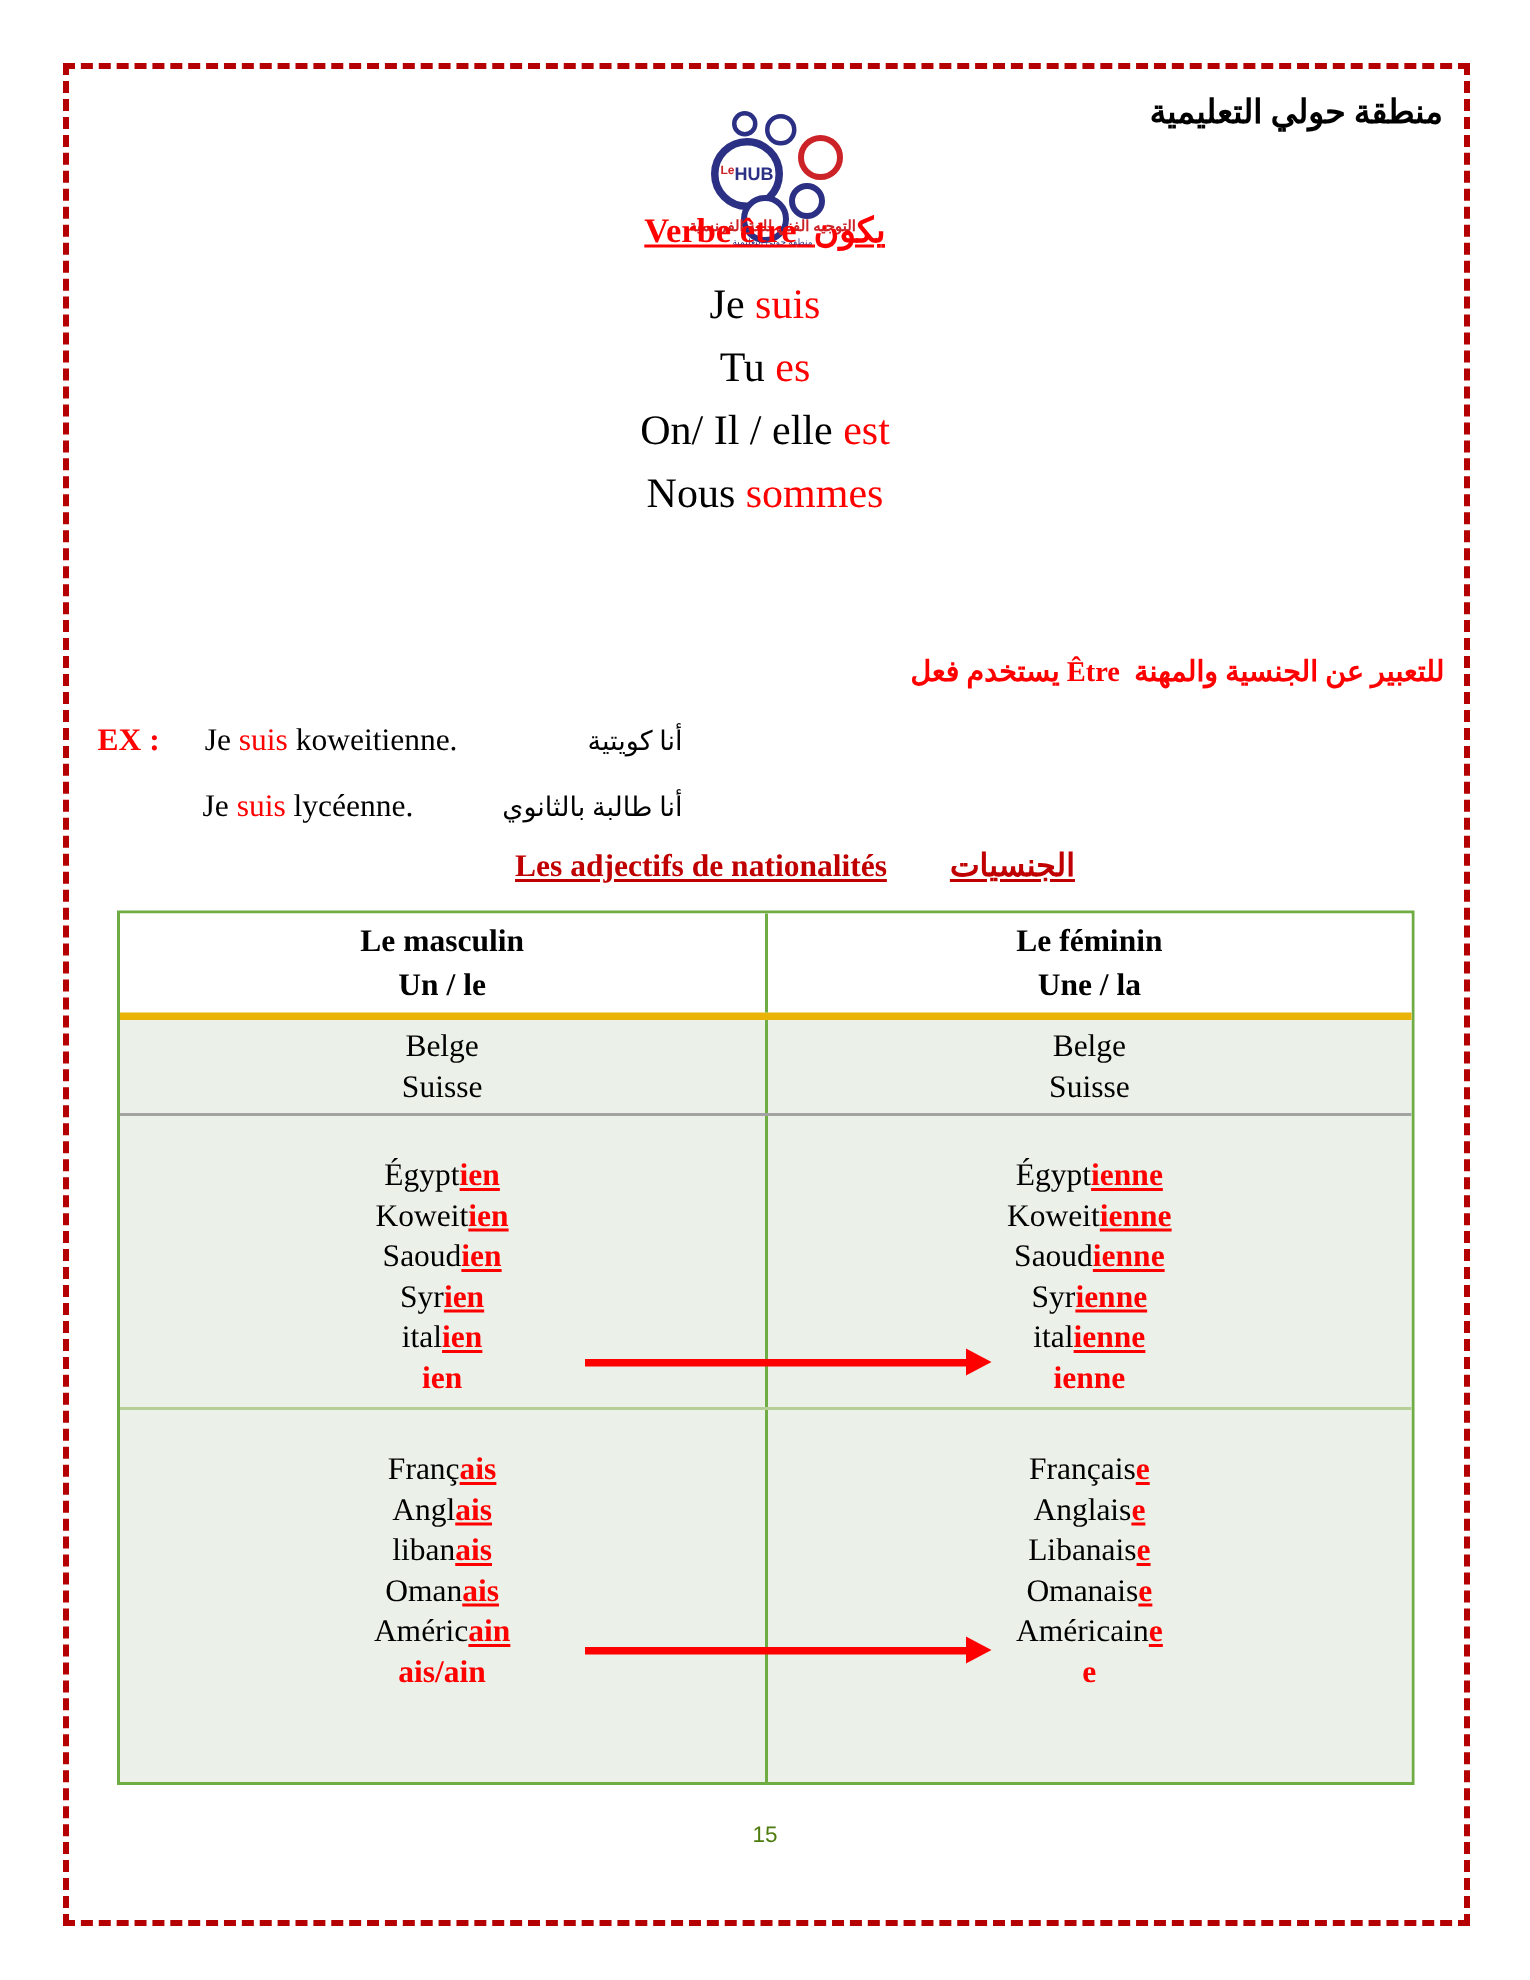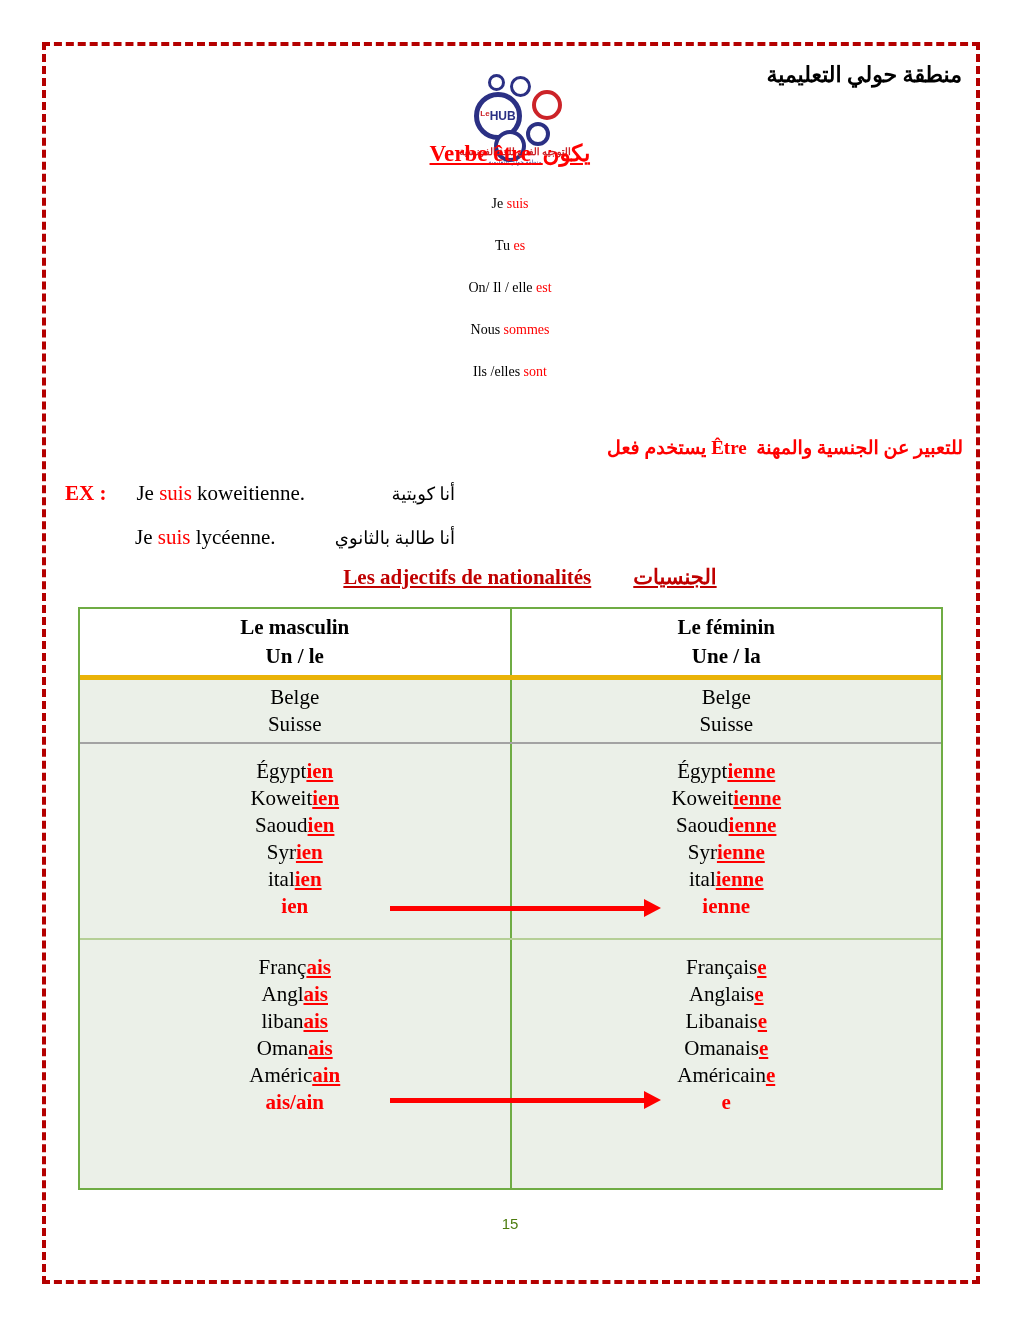--- a/index.html
+++ b/index.html
@@ -34,7 +34,7 @@
     font-size:23px;font-weight:bold;color:#ff0000;}
   .main-title .inner{text-decoration:underline;}
   
-  .conjugation{position:absolute;left:0;top:183px;width:1020px;text-align:center;font-size:14px;color:#000;}
+  .conjugation{position:absolute;left:0;top:183px;width:1020px;text-align:center;font-size:28px;color:#000;}
   .conj-line{height:42px;line-height:42px;}
   .red{color:#ff0000;}
   

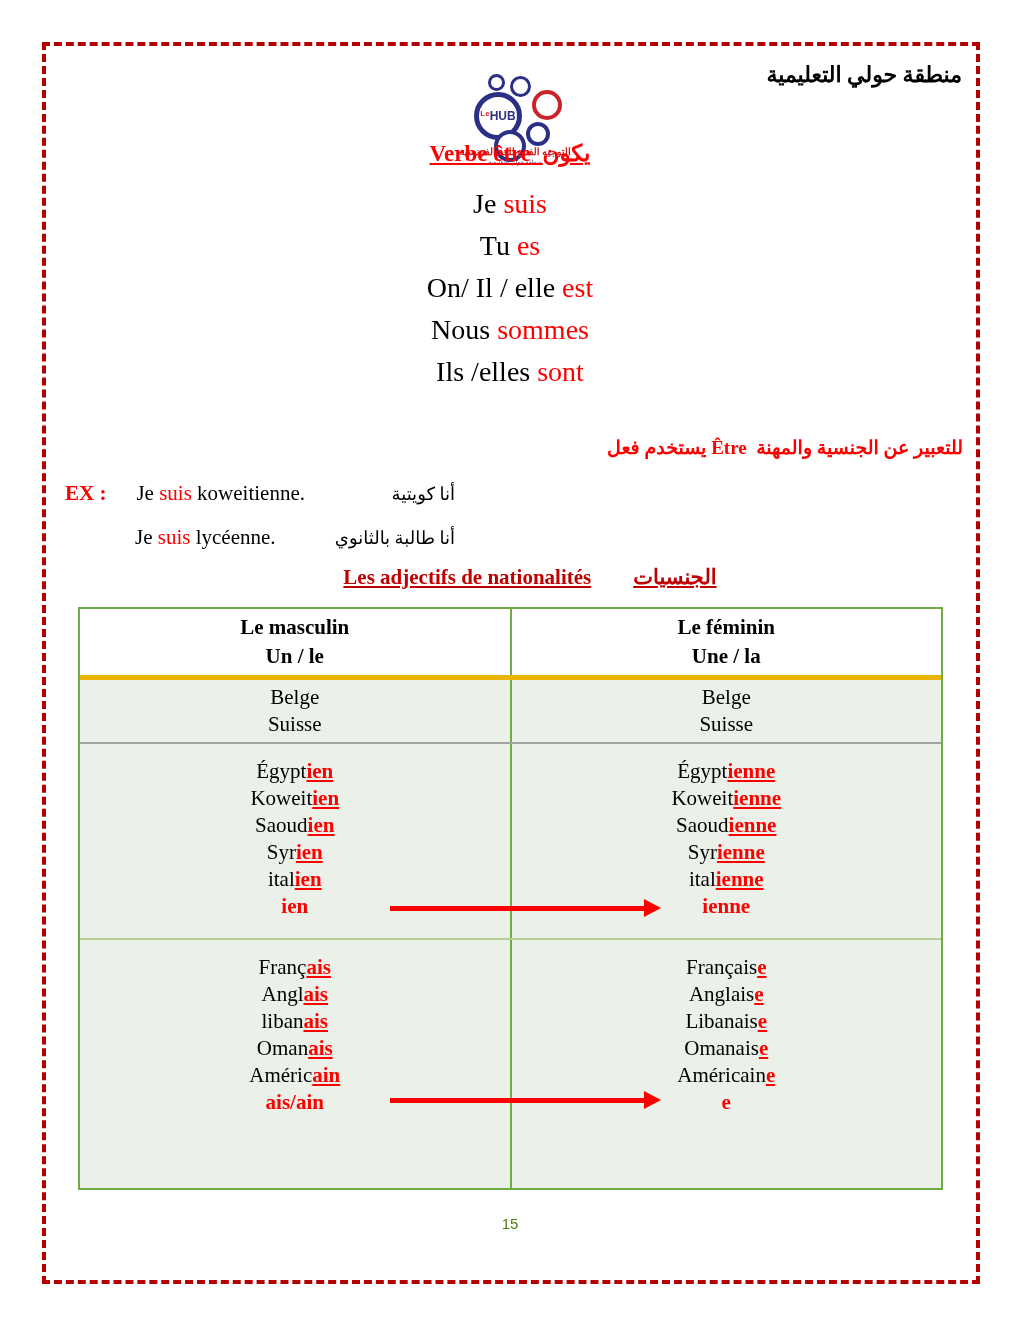--- a/index.html
+++ b/index.html
@@ -108,7 +108,6 @@
     <div class="conj-line"><span>Tu </span><span class="red">es</span></div>
     <div class="conj-line"><span>On/ Il / elle </span><span class="red">est</span></div>
     <div class="conj-line"><span>Nous </span><span class="red">sommes</span></div>
-    <div class="conj-line"><span>Ils /elles </span><span class="red">sont</span></div>
   </div>
 
 <div class="usage-note">

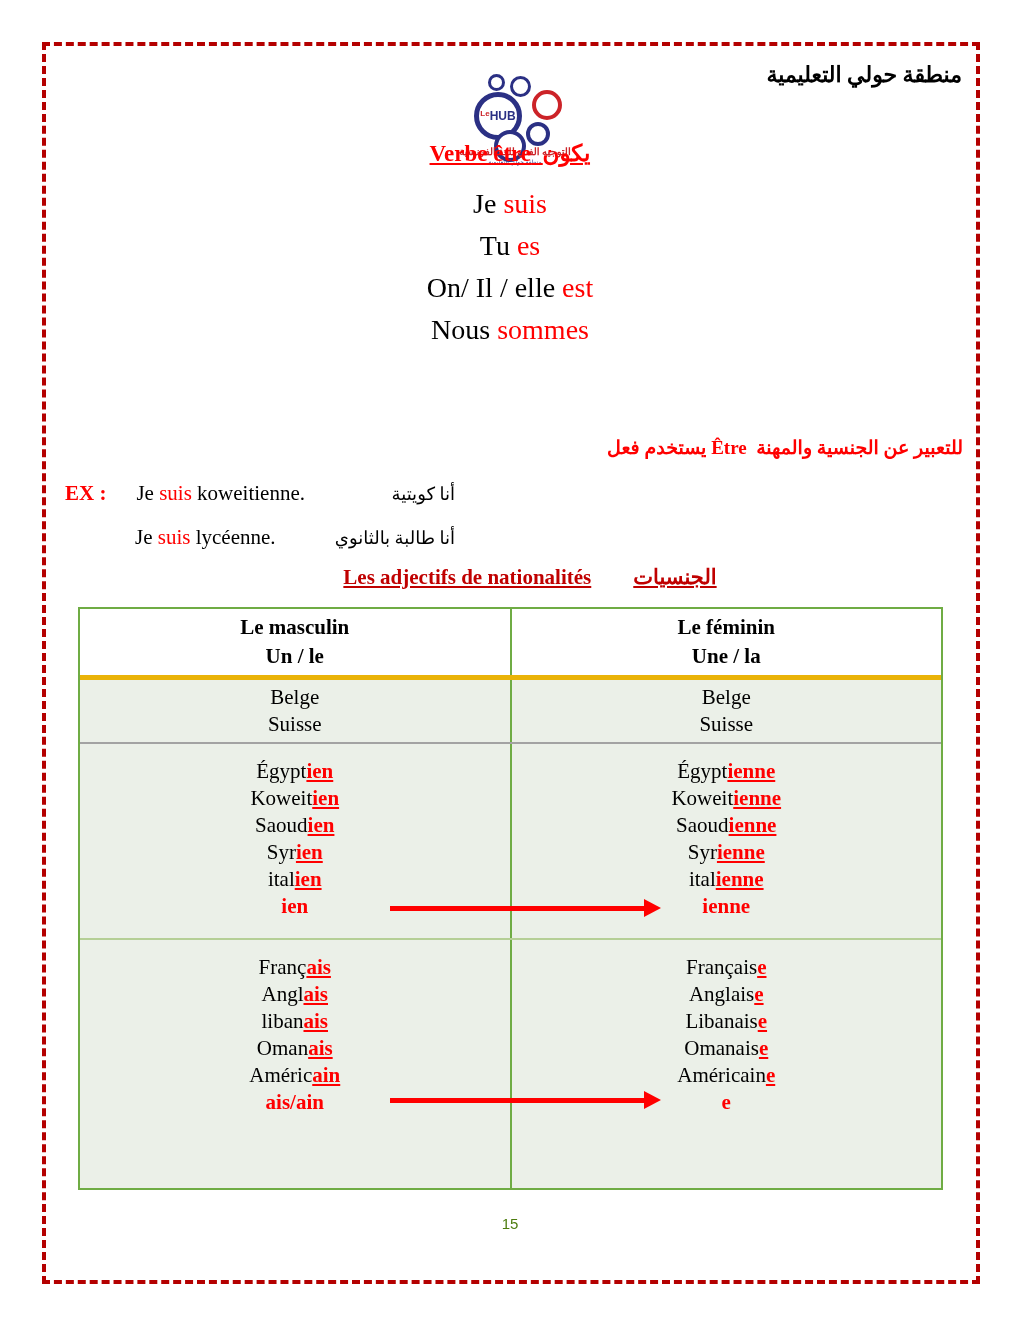--- a/index.html
+++ b/index.html
@@ -66,7 +66,7 @@
   .th:first-child,.td:first-child{border-right:2px solid #6fac44;}
   .th{font-weight:bold;padding-top:4px;line-height:29px;}
   .row-a .td{padding-top:4px;}
-  .row-b .td,.row-c .td{padding-top:14px;}
+  .row-b .td,.row-c .td{padding-top:26px;}
   .wline{line-height:27px;}
   .ending{color:#ff0000;font-weight:bold;text-decoration:underline;}
   .rule{color:#ff0000;font-weight:bold;}

